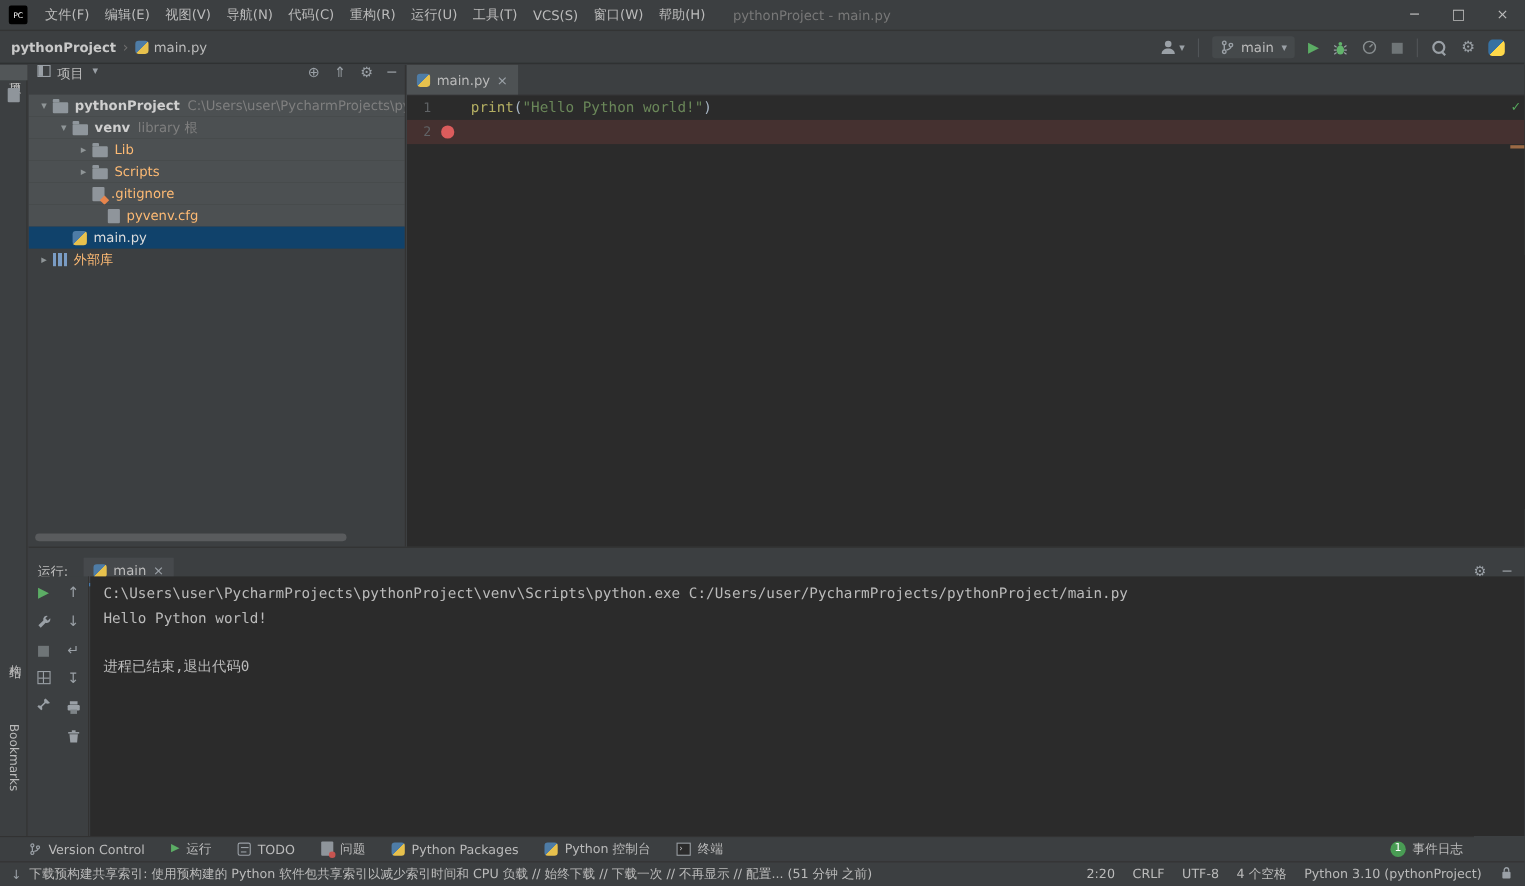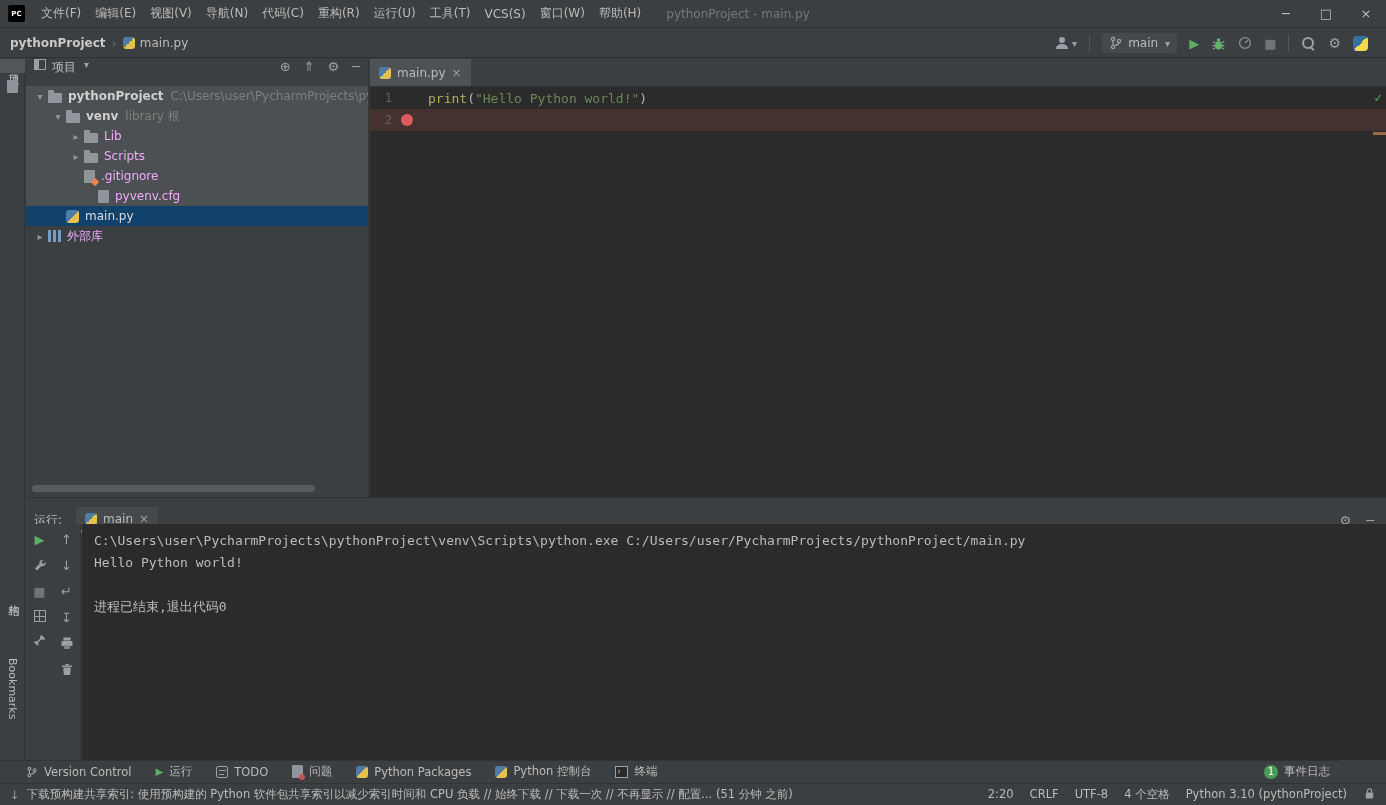--- a/index.html
+++ b/index.html
@@ -12,7 +12,7 @@
   
   #titlebar{position:absolute;left:0;top:0;width:1386px;height:28px;background:#3c3f41;
             border-bottom:1px solid #323232;display:flex;align-items:center}
-  .pc-logo{width:17px;height:17px;background:#000;color:#fff;font-size:7px;font-weight:bold;
+  .pc-logo{width:17px;height:17px;background:#000;color:#fff;font-size:7px;font-weight:normal;
            display:flex;align-items:center;justify-content:center;border-radius:2px;margin:0 9px 0 8px}
   .menu-item{padding:0 7px;height:28px;display:flex;align-items:center;color:#bbbbbb;cursor:default}
   #win-title{margin-left:18px;color:#787878}

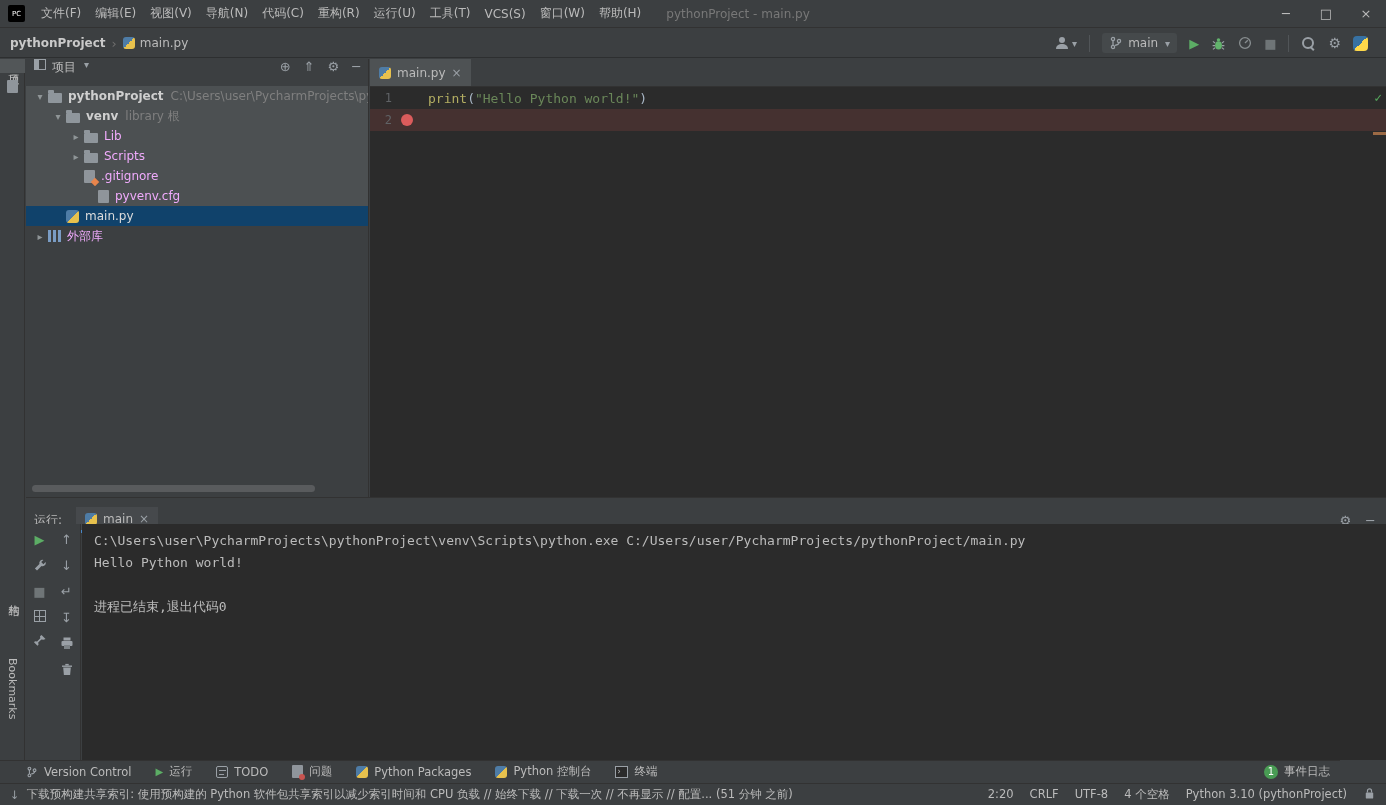--- a/index.html
+++ b/index.html
@@ -47,7 +47,7 @@
   .band{background:#4c5052}
   .sel{background:#10426b}
   .chev{width:16px;text-align:center;color:#8f9597;font-size:10px;flex:none}
-  .tlabel{margin-left:6px;color:#f0abfc}
+  .tlabel{margin-left:6px;color:#fdba74}
   .tlabel.b{font-weight:bold;color:#cfcfcf}
   .tmeta{margin-left:7px;color:#7f7f7f}
   #proj-hscroll{position:absolute;left:6px;bottom:5px;width:283px;height:7px;background:#595b5d;border-radius:4px}

